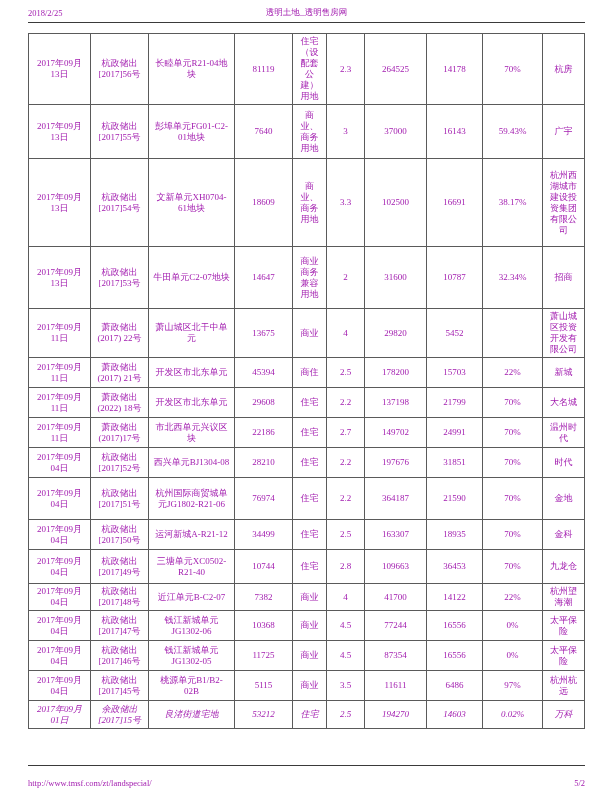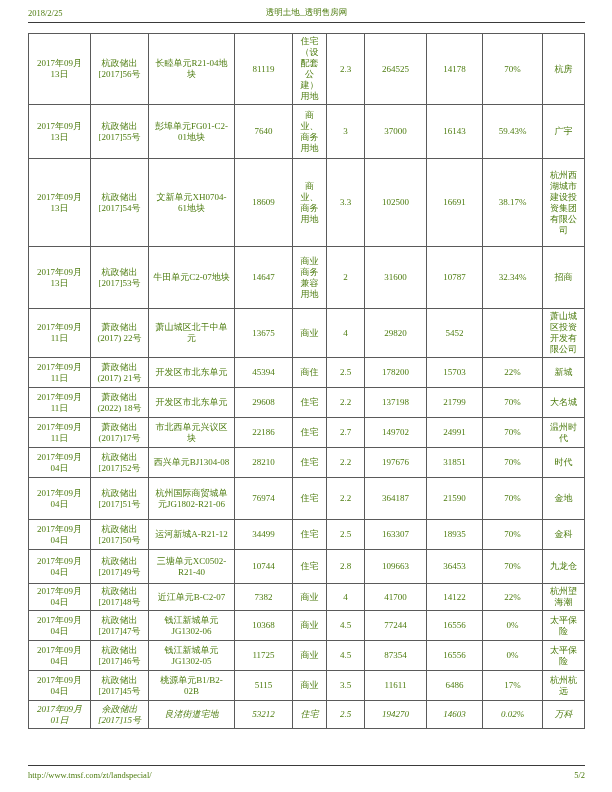--- a/index.html
+++ b/index.html
@@ -5,7 +5,7 @@
   html,body{margin:0;padding:0;background:#ffffff;}
   .page{
     position:relative;width:594px;height:792px;background:#ffffff;overflow:hidden;
-    font-family:"Liberation Serif","DejaVu Serif",serif;color:#4d7c0f;
+    font-family:"Liberation Serif","DejaVu Serif",serif;color:#a21caf;
   }
   .header{
     position:absolute;top:8px;left:28px;width:557px;height:14px;

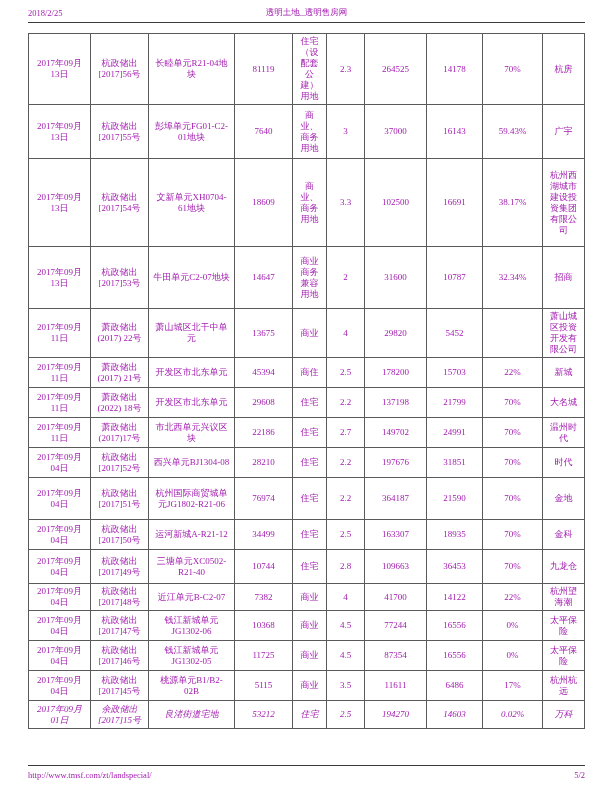--- a/index.html
+++ b/index.html
@@ -242,7 +242,7 @@
             <td>3.5</td>
             <td>11611</td>
             <td>6486</td>
-            <td>17%</td>
+            <td>97%</td>
             <td>杭州杭远</td>
           </tr>
           <tr style="height: 28px; font-style: italic;">

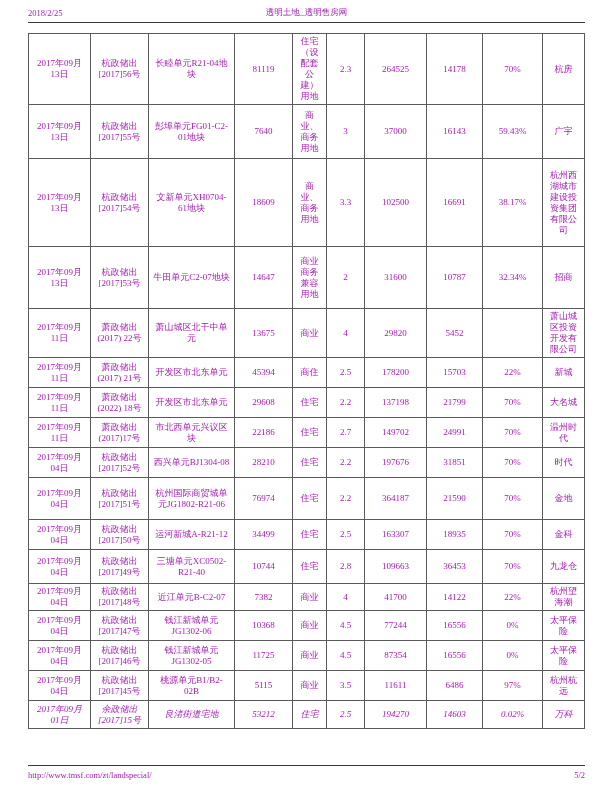--- a/index.html
+++ b/index.html
@@ -24,7 +24,7 @@
   }
   .footer{
     position:absolute;top:765px;left:28px;width:557px;
-    border-top:1px solid #3a3a3a;padding-top:4px;font-size:8.5px;line-height:10px;
+    border-top:1px solid #3a3a3a;padding-top:12px;font-size:8.5px;line-height:10px;
     display:flex;justify-content:space-between;
   }
 </style>

